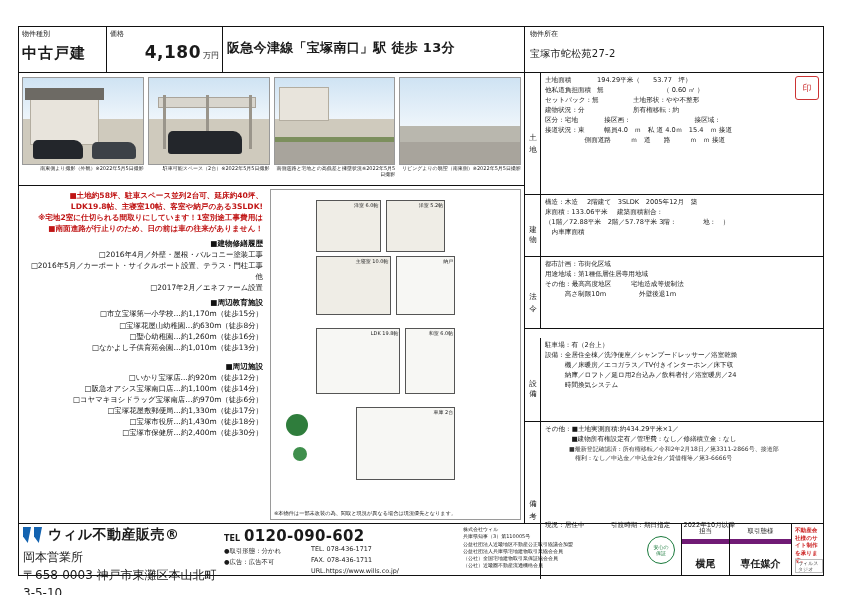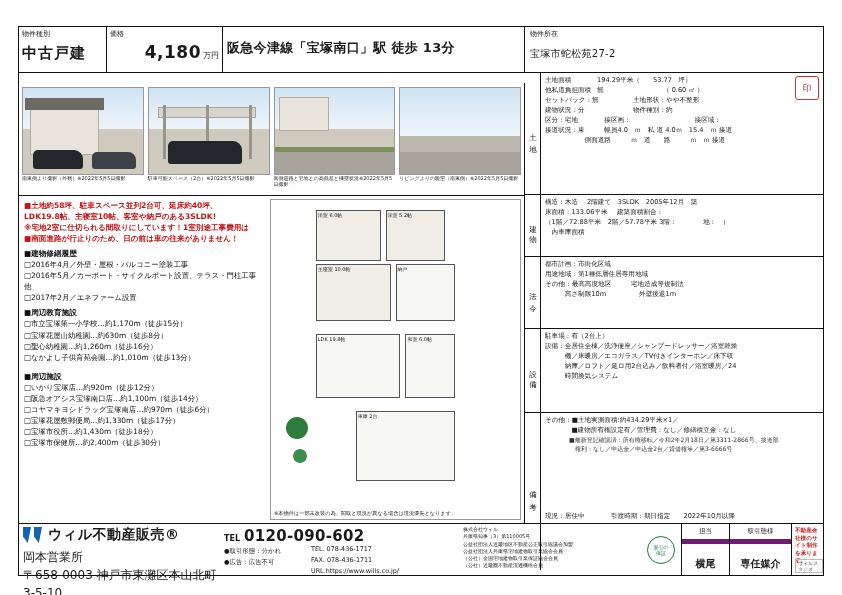--- a/index.html
+++ b/index.html
@@ -265,7 +265,7 @@
             </div>
           <div class="kv">
               <div class="k" style="width:88px">建物状況：分</div>
-              <div class="vv">物件種別：約</div>
+              <div class="vv">所有権移転：約</div>
             </div>
           <div class="kv">
               <div class="k" style="width:110px">区分：宅地　　　　接区画：</div>

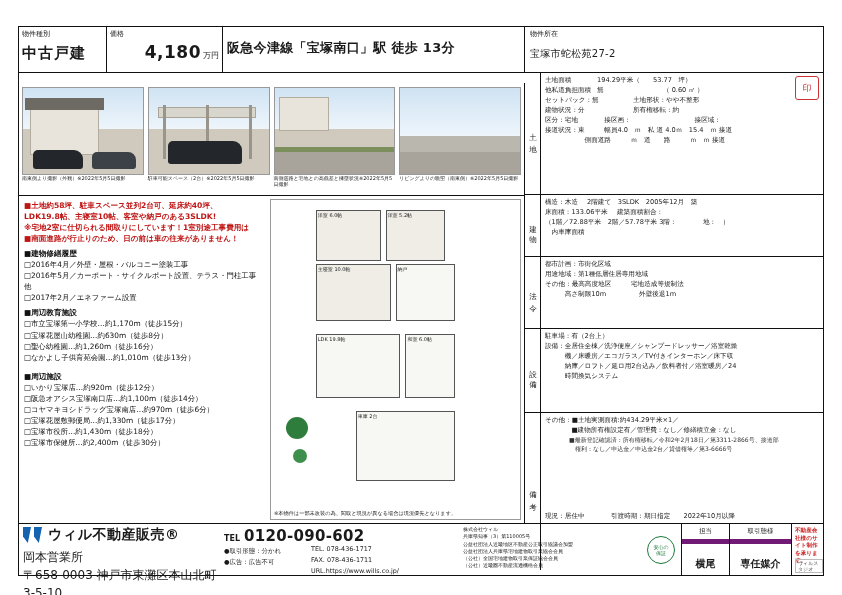--- a/index.html
+++ b/index.html
@@ -38,7 +38,7 @@
   .addr{font-size:10px;margin-top:8px;letter-spacing:.3px;}
 
   
-  .leftcol{position:absolute;left:0;top:56px;width:506px;bottom:52px;border-right:1px solid #111;box-sizing:border-box;}
+  .leftcol{position:absolute;left:0;top:46px;width:506px;bottom:52px;border-right:1px solid #111;box-sizing:border-box;text-align:right;}
 
   
   .photos{position:absolute;left:0;top:0;width:100%;height:113px;border-bottom:1px solid #111;box-sizing:border-box;padding:4px 3px 2px 3px;display:flex;gap:4px;}

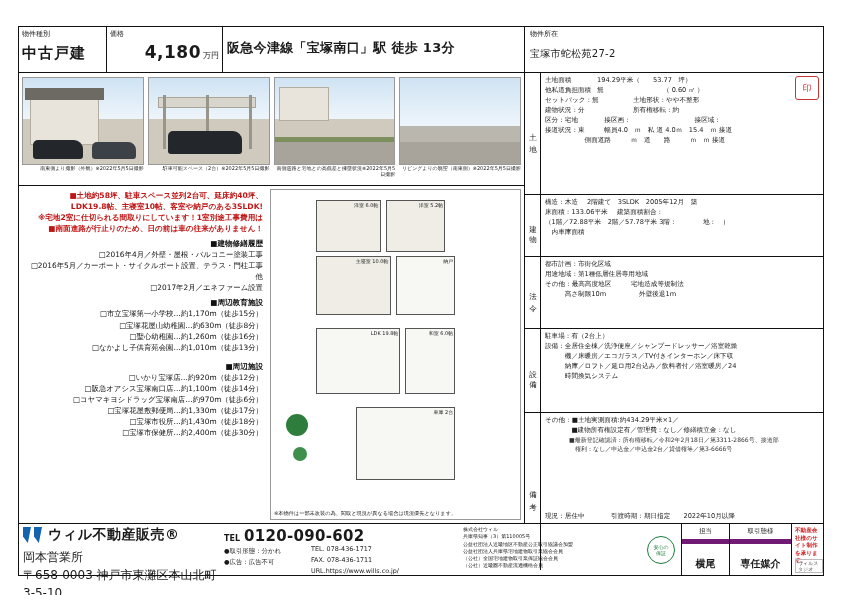--- a/index.html
+++ b/index.html
@@ -302,7 +302,7 @@
         </div>
       </div>
 
-      <div class="rsec" style="height:84px;">
+      <div class="rsec" style="height:84px;margin-top:9px;">
         <div class="side">設　備</div>
         <div class="rbody">
           <div>駐車場：有（2台上）</div>

